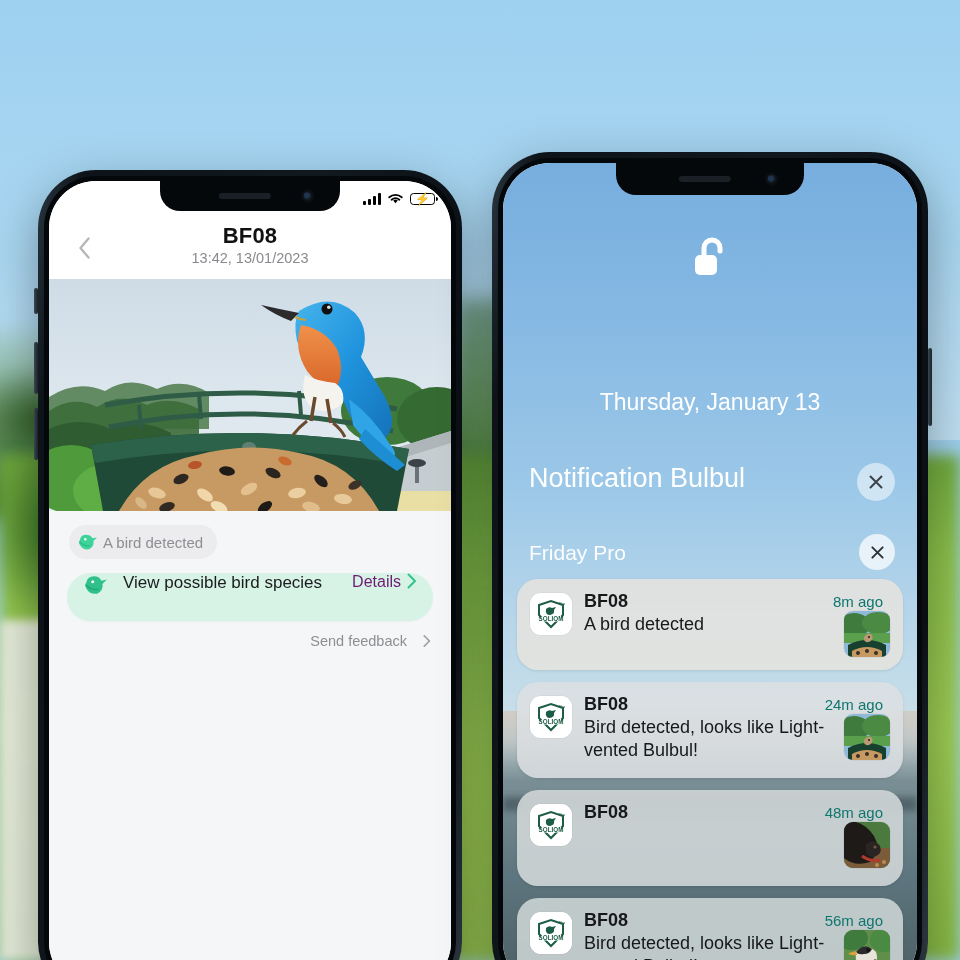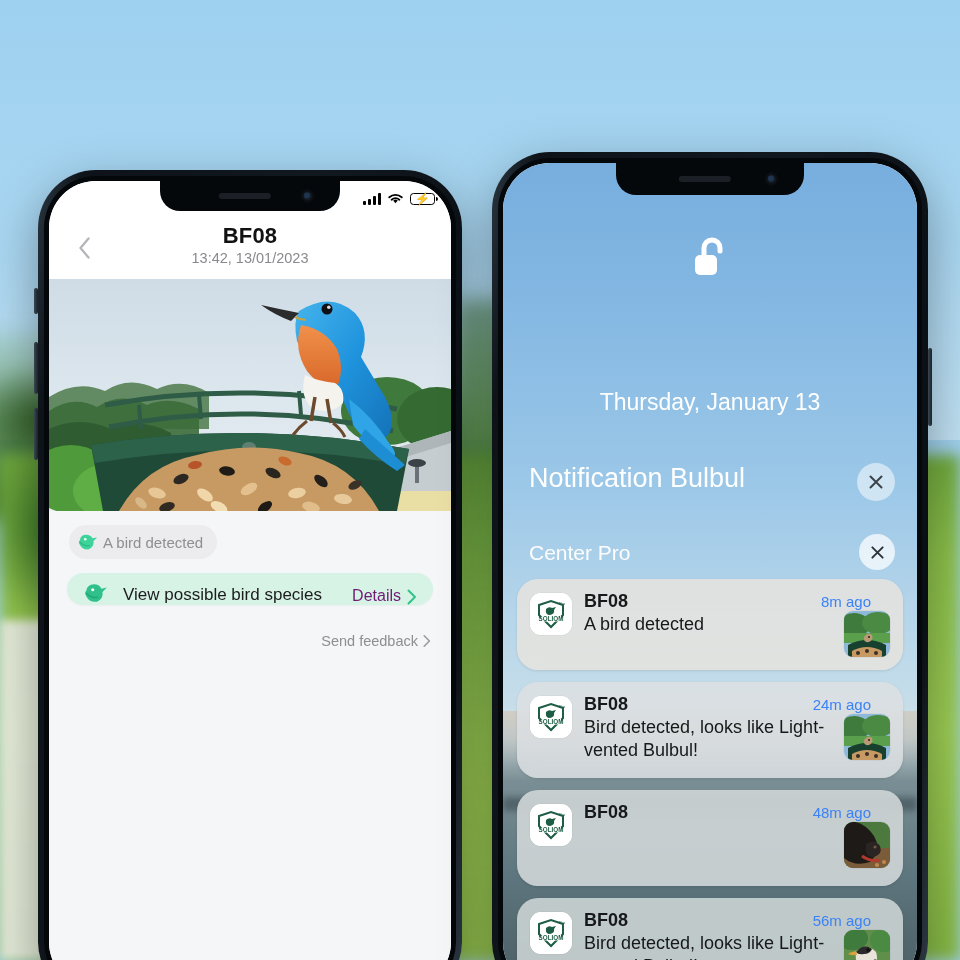--- a/index.html
+++ b/index.html
@@ -508,7 +508,7 @@
       </svg>
     </div>
 
-    <div class="grp-title">Center Pro</div>
+    <div class="grp-title">Friday Pro</div>
     <div class="grp-close">
       <svg width="15" height="15" viewBox="0 0 16 16">
         <path d="M2.5 2.5 L13.5 13.5 M13.5 2.5 L2.5 13.5" stroke="#2b3136" stroke-width="2" stroke-linecap="round"></path>

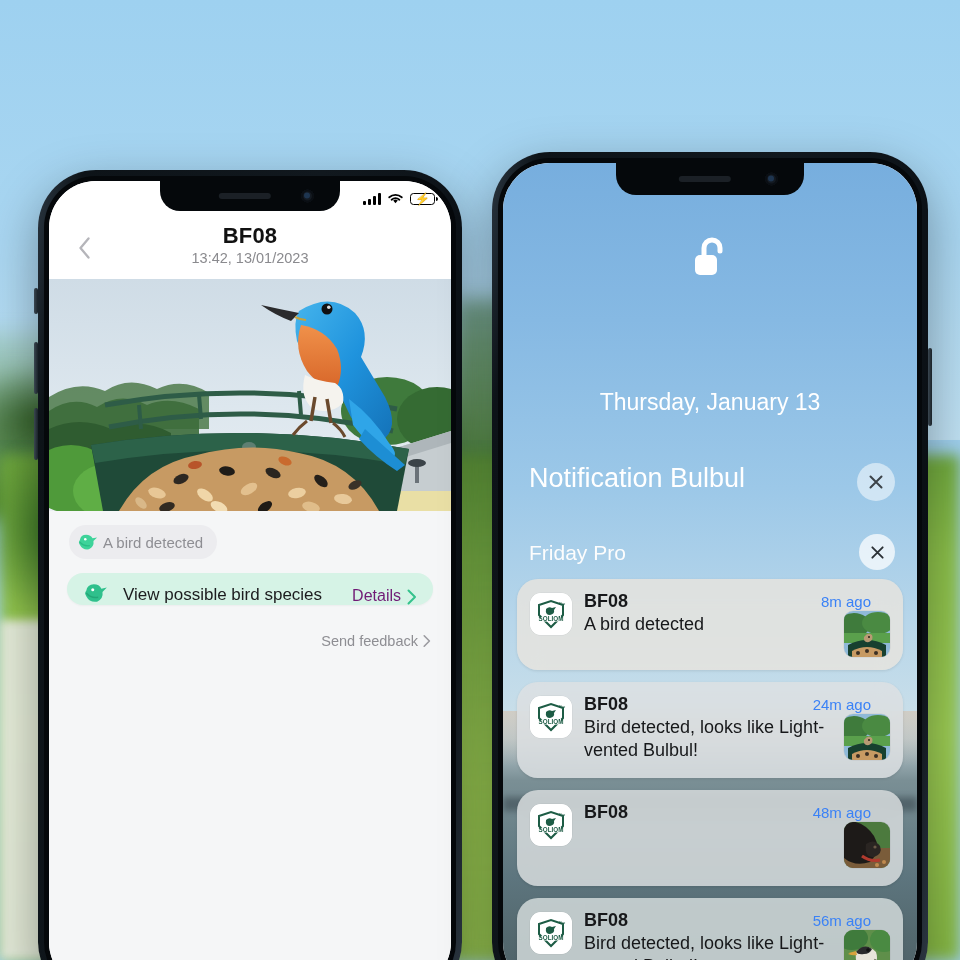--- a/index.html
+++ b/index.html
@@ -162,9 +162,9 @@
   }
   .chip-big {
     position:absolute; left:18px; right:18px; top:62px;
-    height:32px; border-radius:24px;
+    height:48px; border-radius:24px;
     background:#d6f3e6;
-    display:flex; align-items:flex-end;
+    display:flex; align-items:flex-start;
     padding:0 16px 0 16px;
     box-shadow:0 1px 2px rgba(0,0,0,.04);
   }

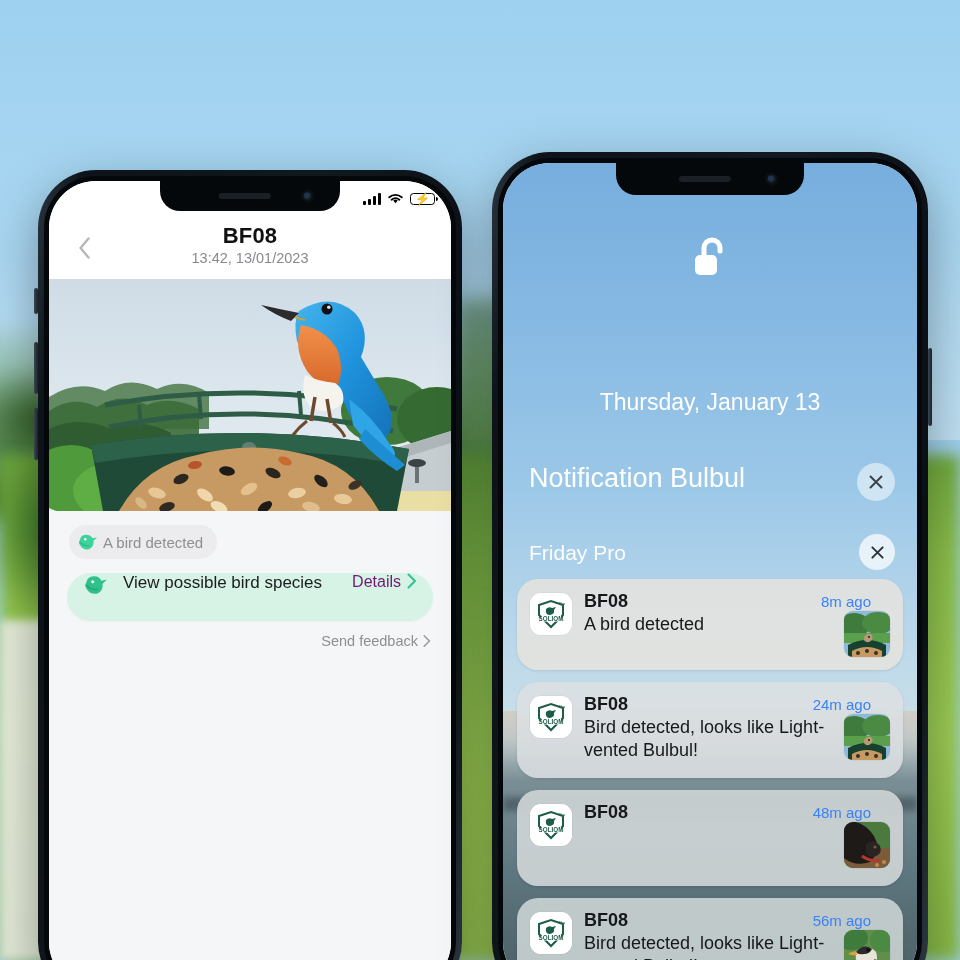--- a/index.html
+++ b/index.html
@@ -302,8 +302,8 @@
   .n-app { font-size:18px; font-weight:700; color:#17181a; line-height:1.15; }
   .n-msg { font-size:18px; color:#17181a; line-height:1.28; margin-top:1px; }
   .n-time {
-    position:absolute; right:32px; top:14px;
-    font-size:15px; color:#3b82f6;
+    position:absolute; right:20px; top:14px;
+    font-size:15px; color:#0f766e;
   }
   .n-thumb {
     flex:0 0 auto; width:46px; height:46px; border-radius:9px;

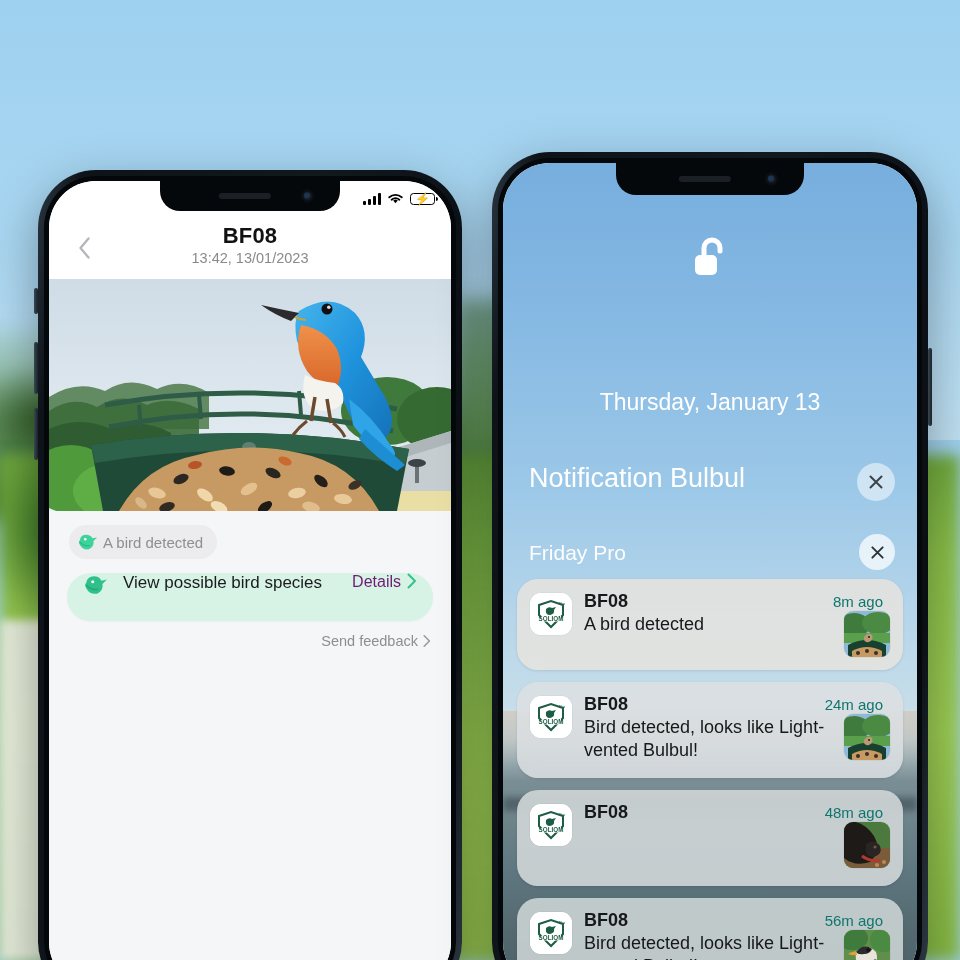--- a/index.html
+++ b/index.html
@@ -175,7 +175,7 @@
   .feedback {
     position:absolute; right:20px; top:122px;
     font-size:14.5px; color:#8e8e93;
-    display:flex; align-items:center; gap:5px;
+    display:flex; align-items:center; gap:16px;
   }
 
   

